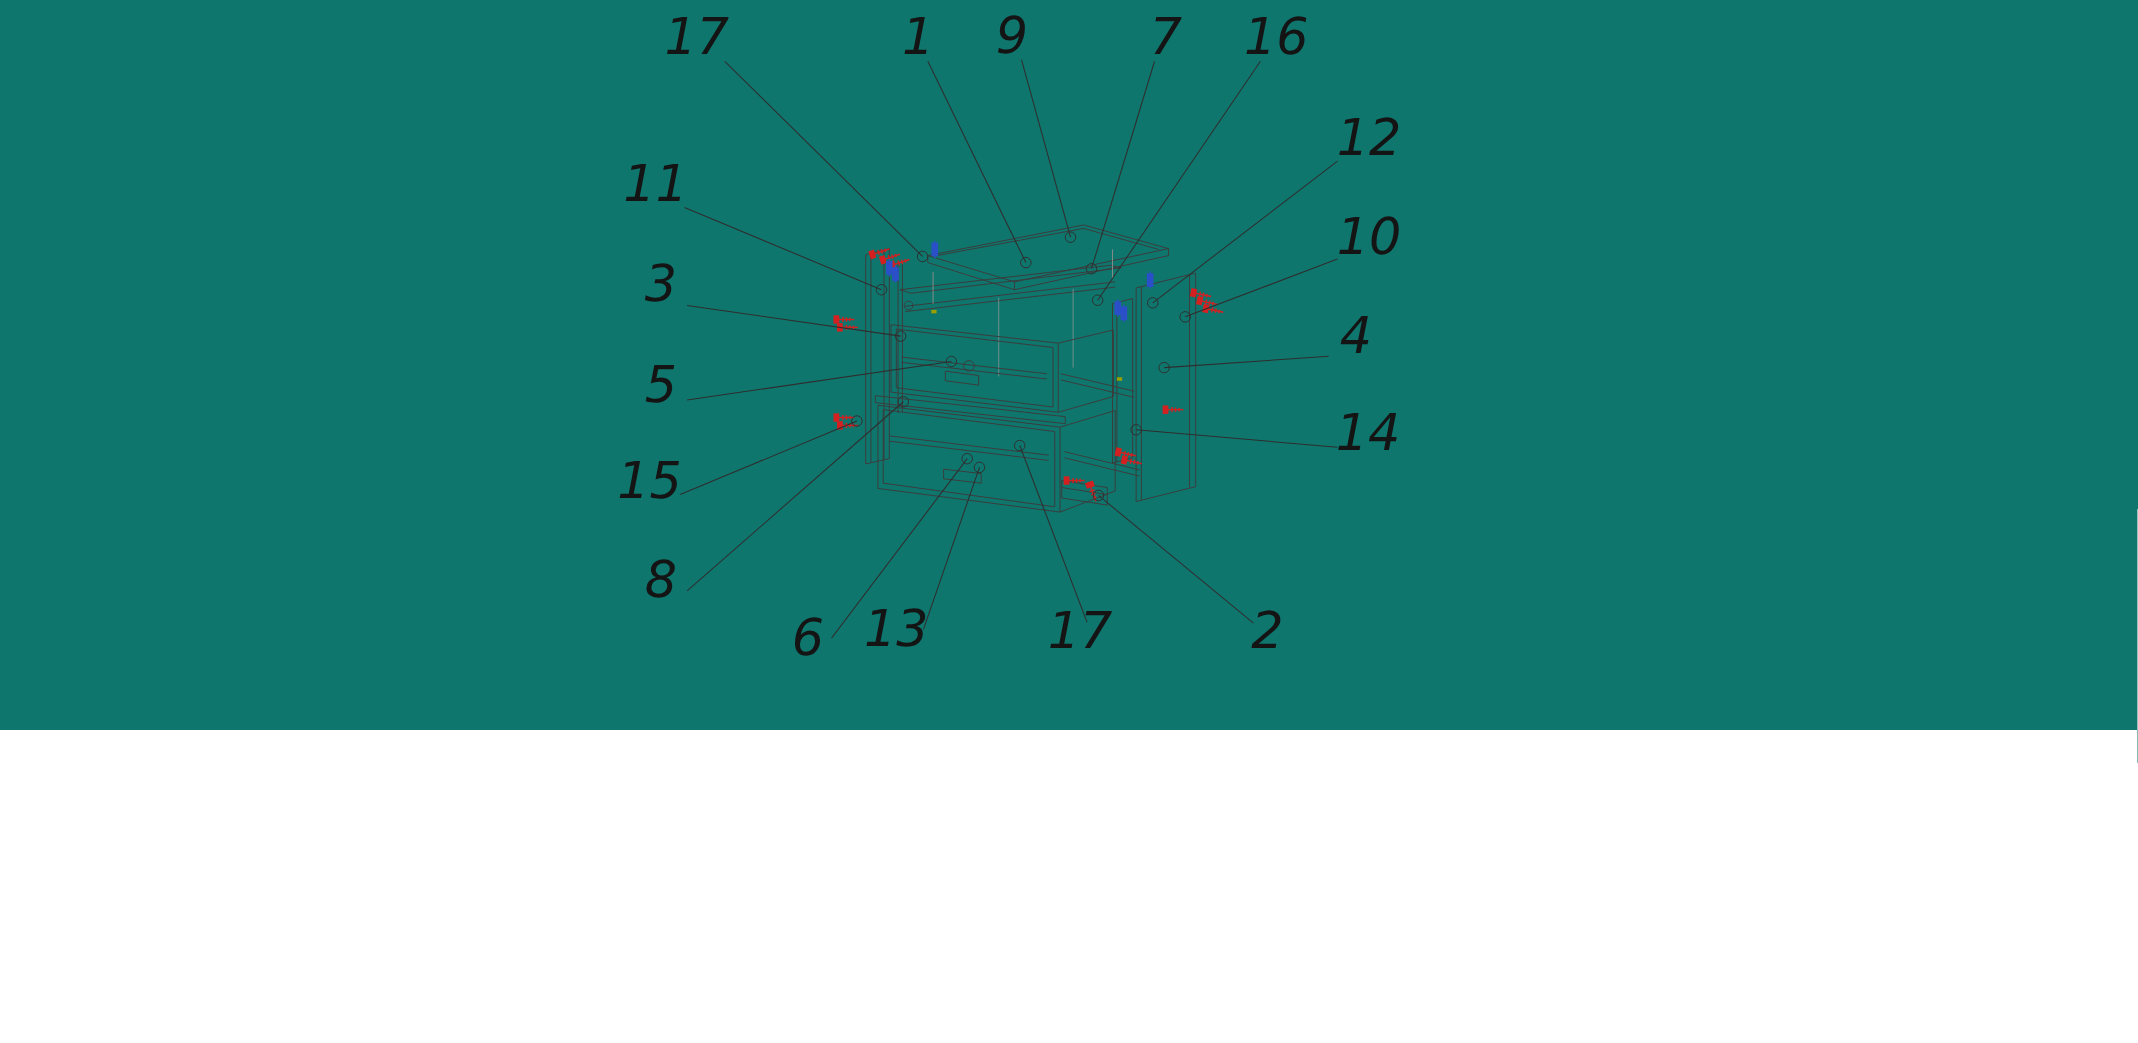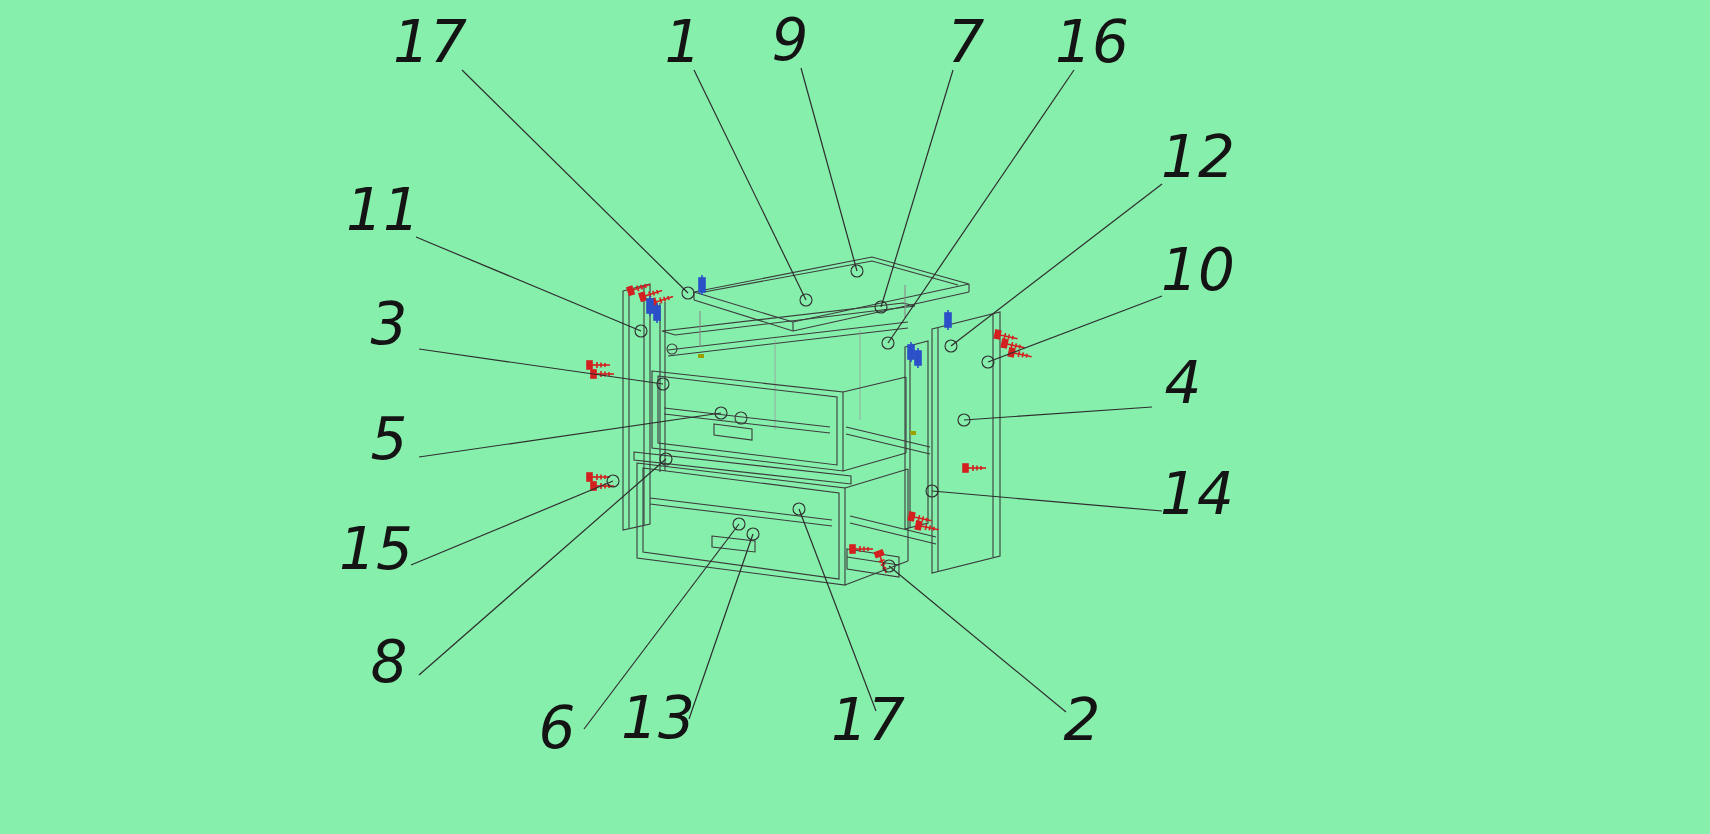--- a/index.html
+++ b/index.html
@@ -11,8 +11,8 @@
   .canvas{
     position:relative;
     width:1710px;
-    height:834px;
-    background:#86efac;
+    height:584px;
+    background:#0f766e;
     overflow:hidden;
     font-family:"DejaVu Sans",sans-serif;
   }

